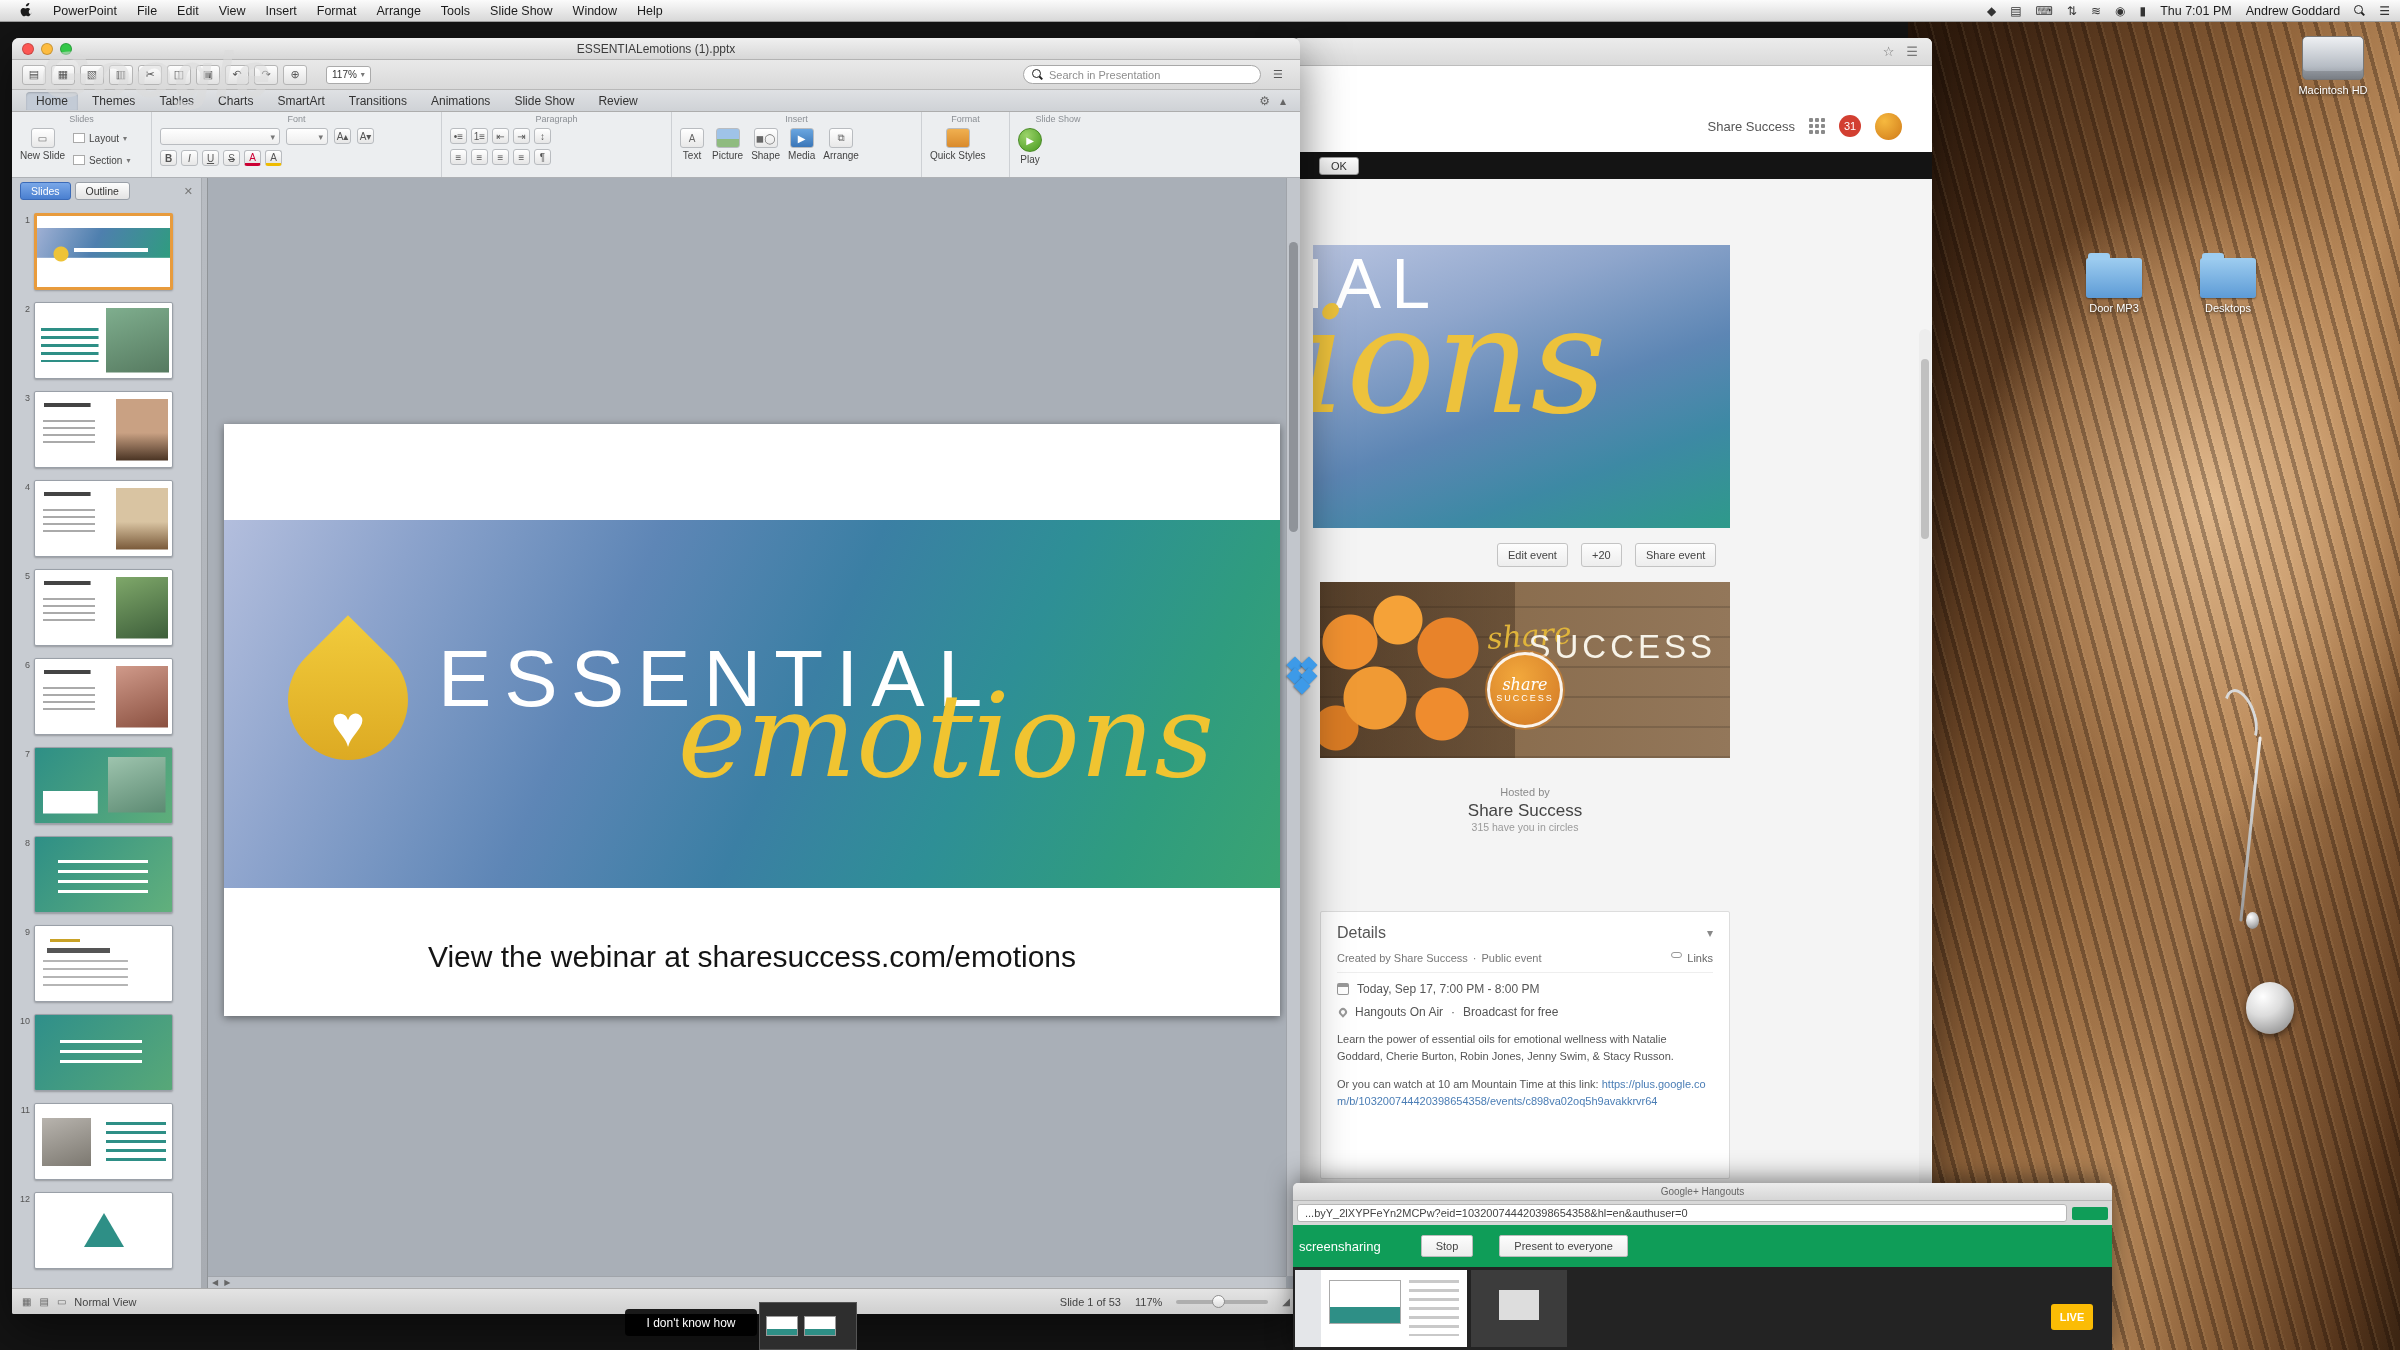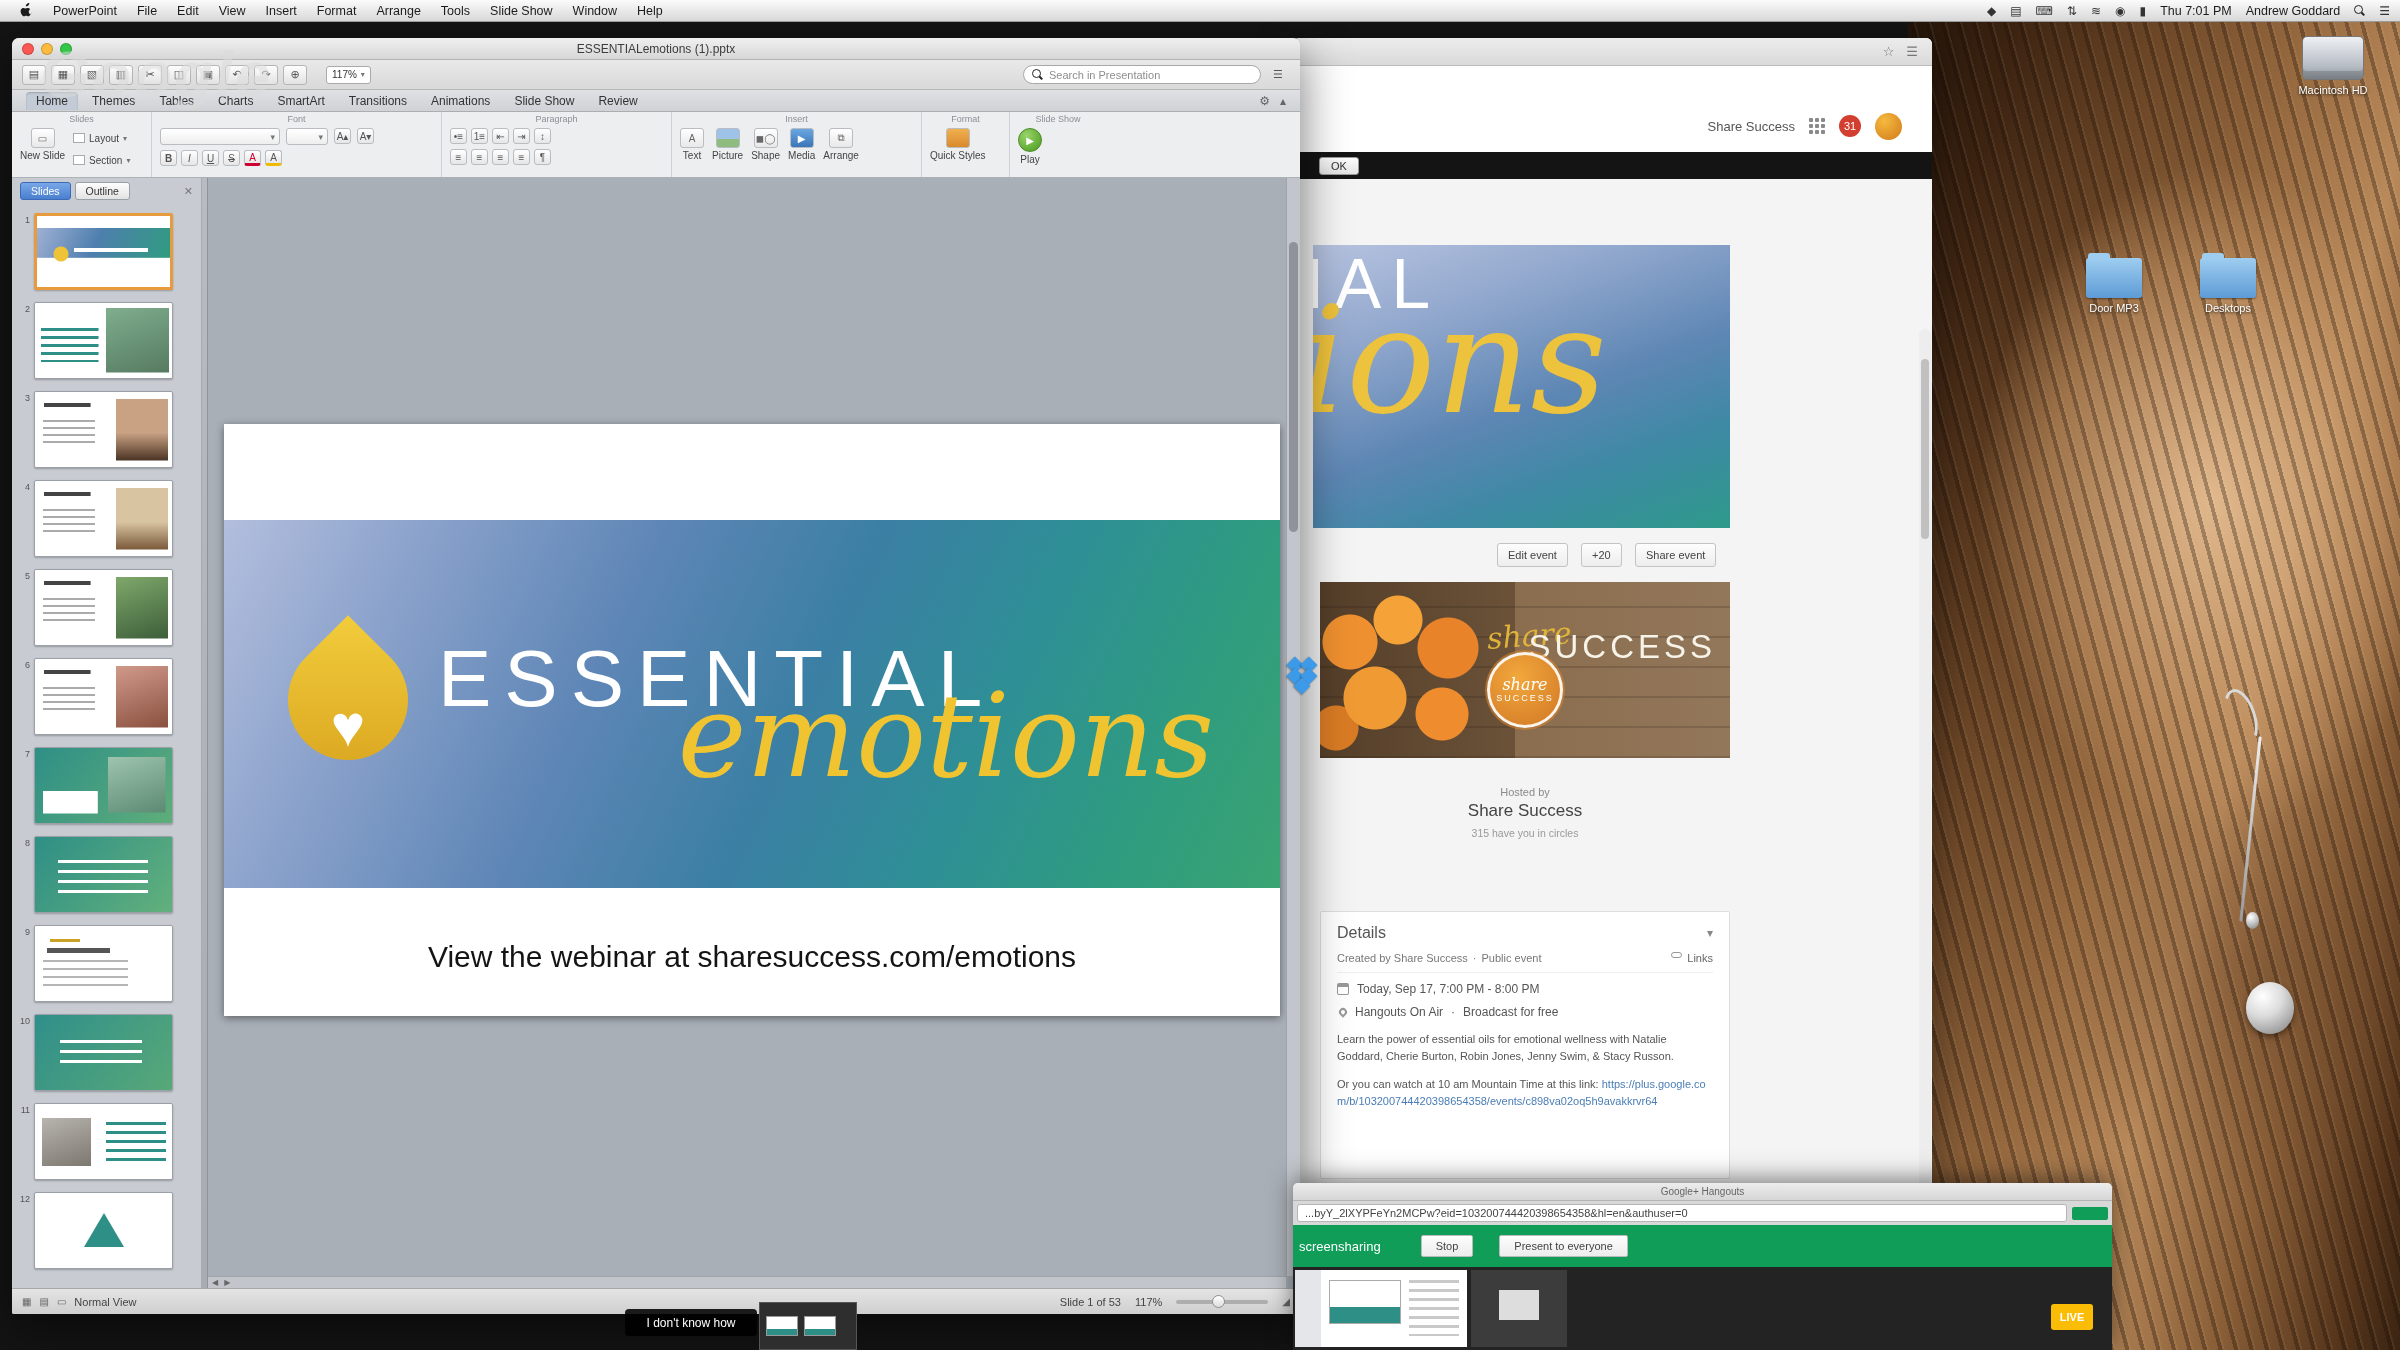--- a/index.html
+++ b/index.html
@@ -230,7 +230,7 @@
   .hosted { position:absolute; left:27px; top:607px; width:410px; text-align:center; }
   .hosted .h1 { font-size:11px; color:#8a8a8a; }
   .hosted .h2 { font-size:17px; color:#444; margin-top:3px; }
-  .hosted .h3 { font-size:10.5px; color:#9a9a9a; margin-top:6px; }
+  .hosted .h3 { font-size:10.5px; color:#9a9a9a; margin-top:0; }
   .details { position:absolute; left:27px; top:732px; width:410px; height:268px; background:#fff;
     border:1px solid #ddd; border-radius:2px; padding:12px 16px; }
   .dc-head { display:flex; align-items:center; font-size:16px; color:#555; }

